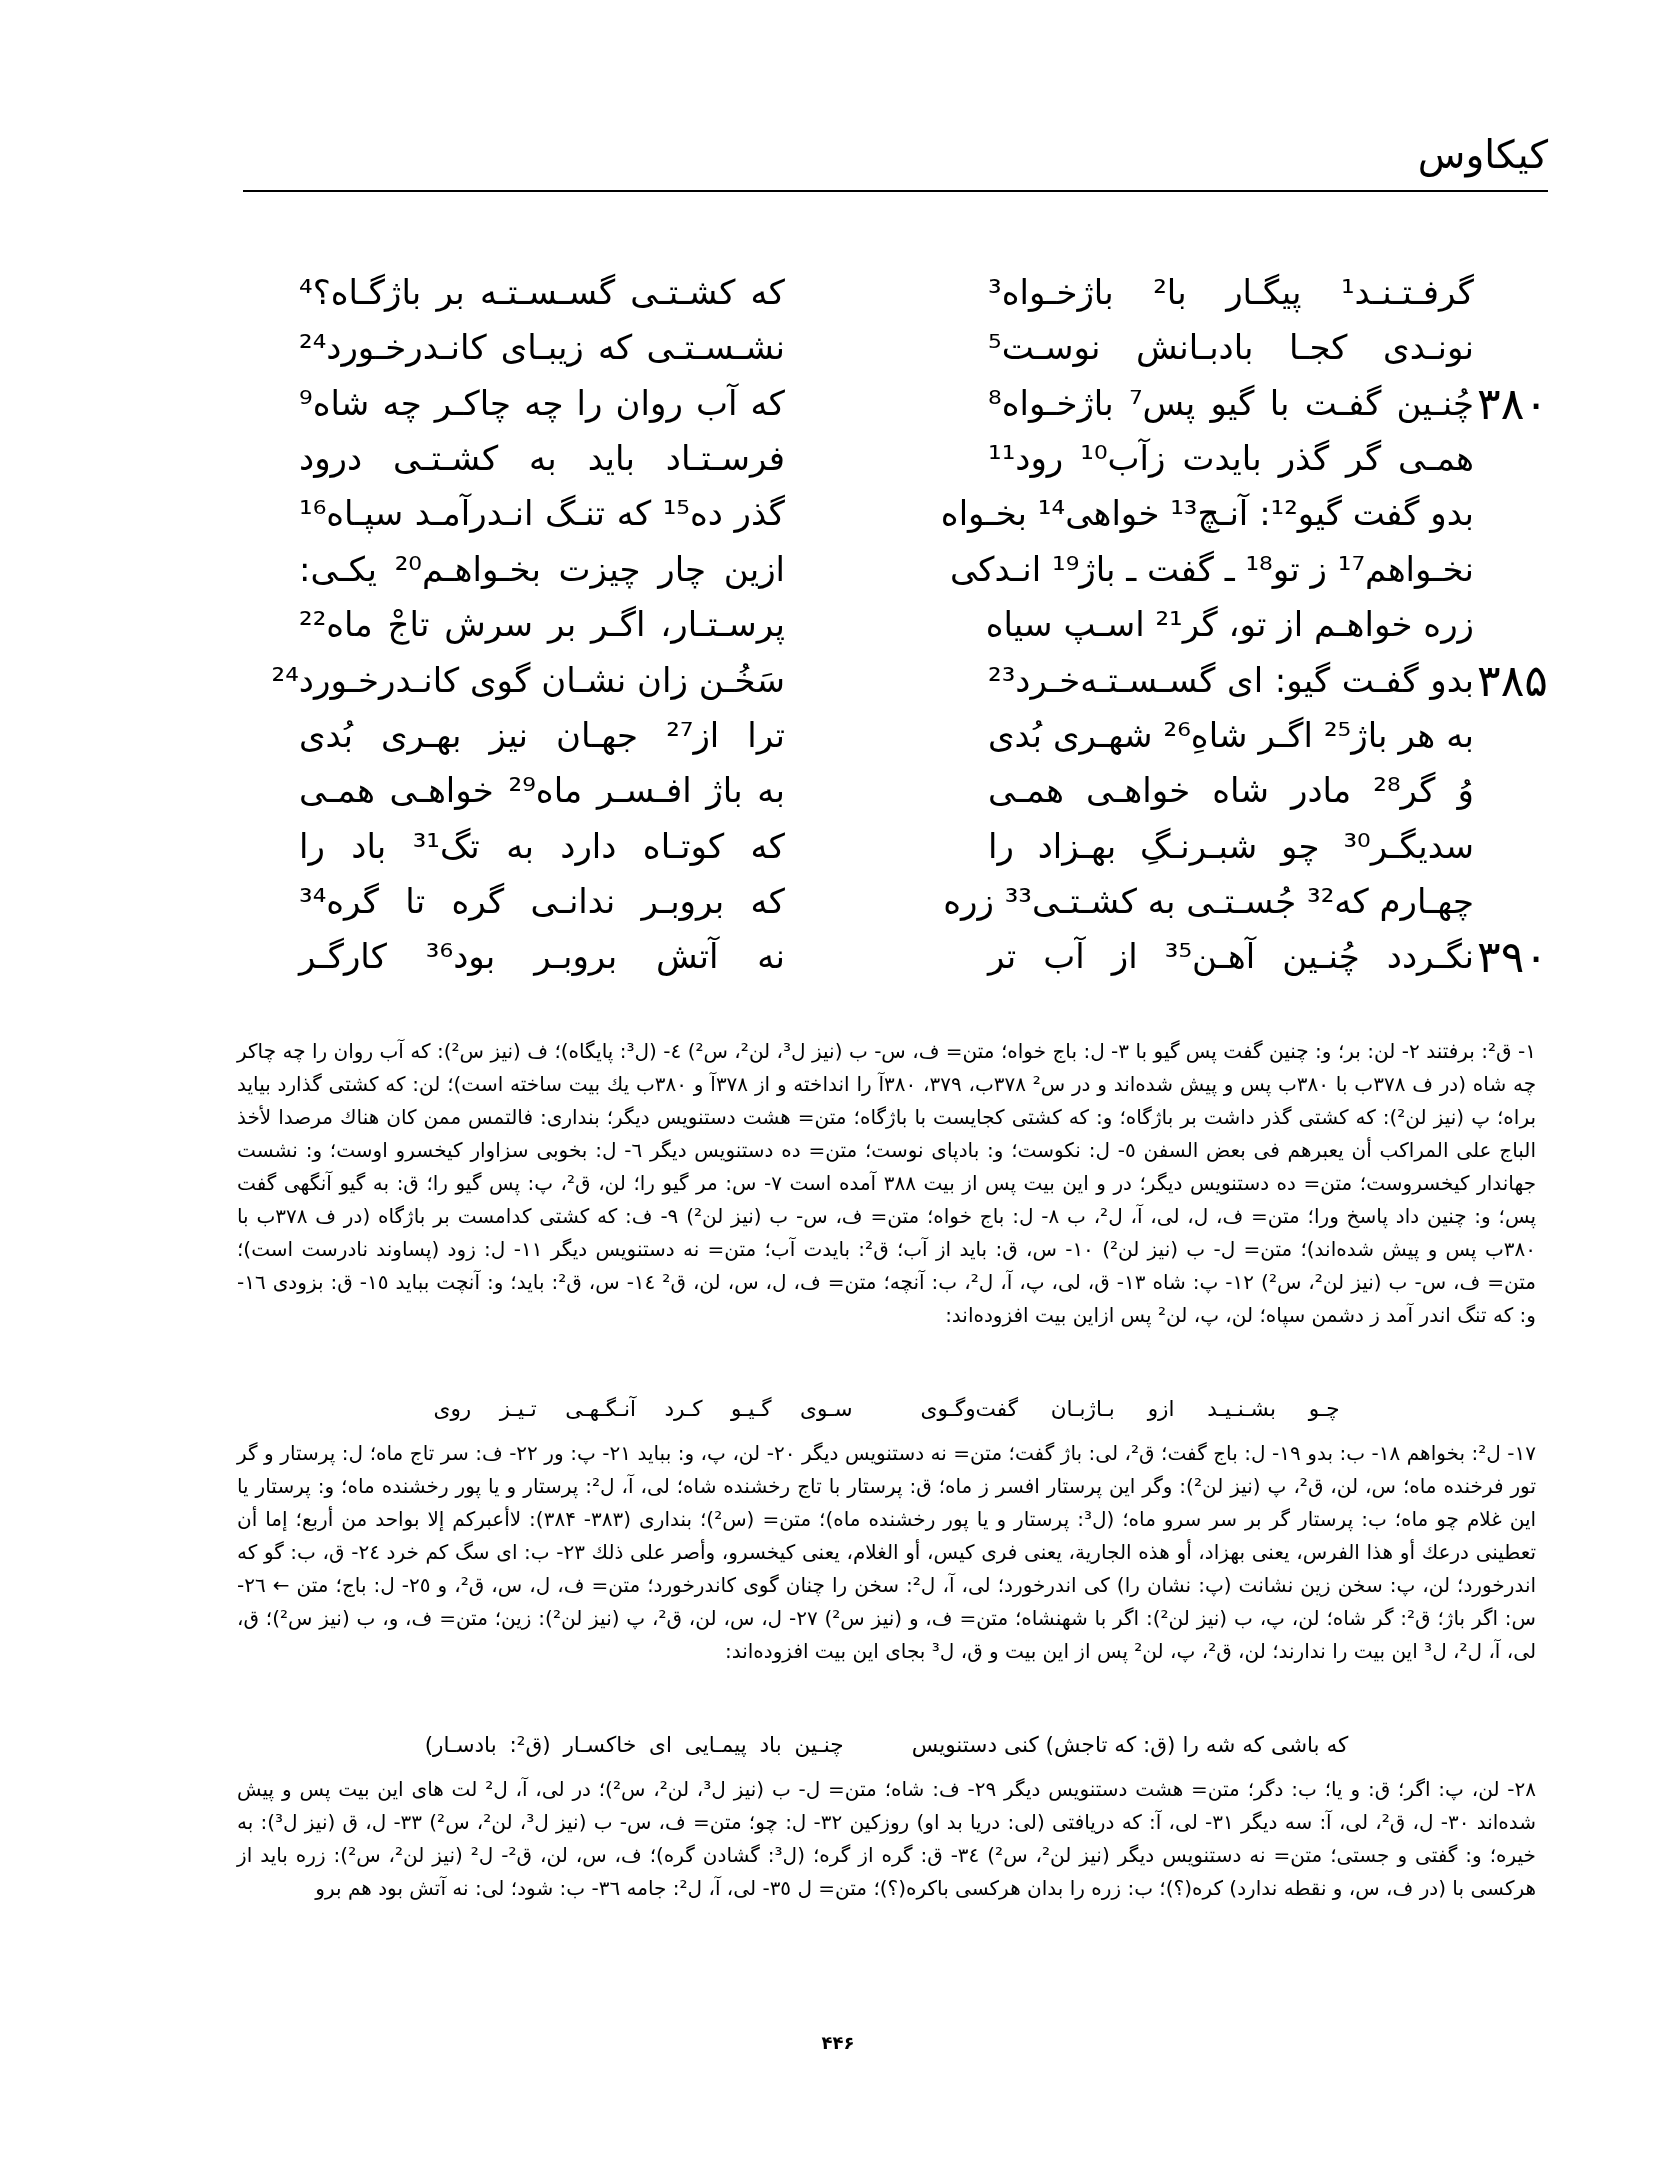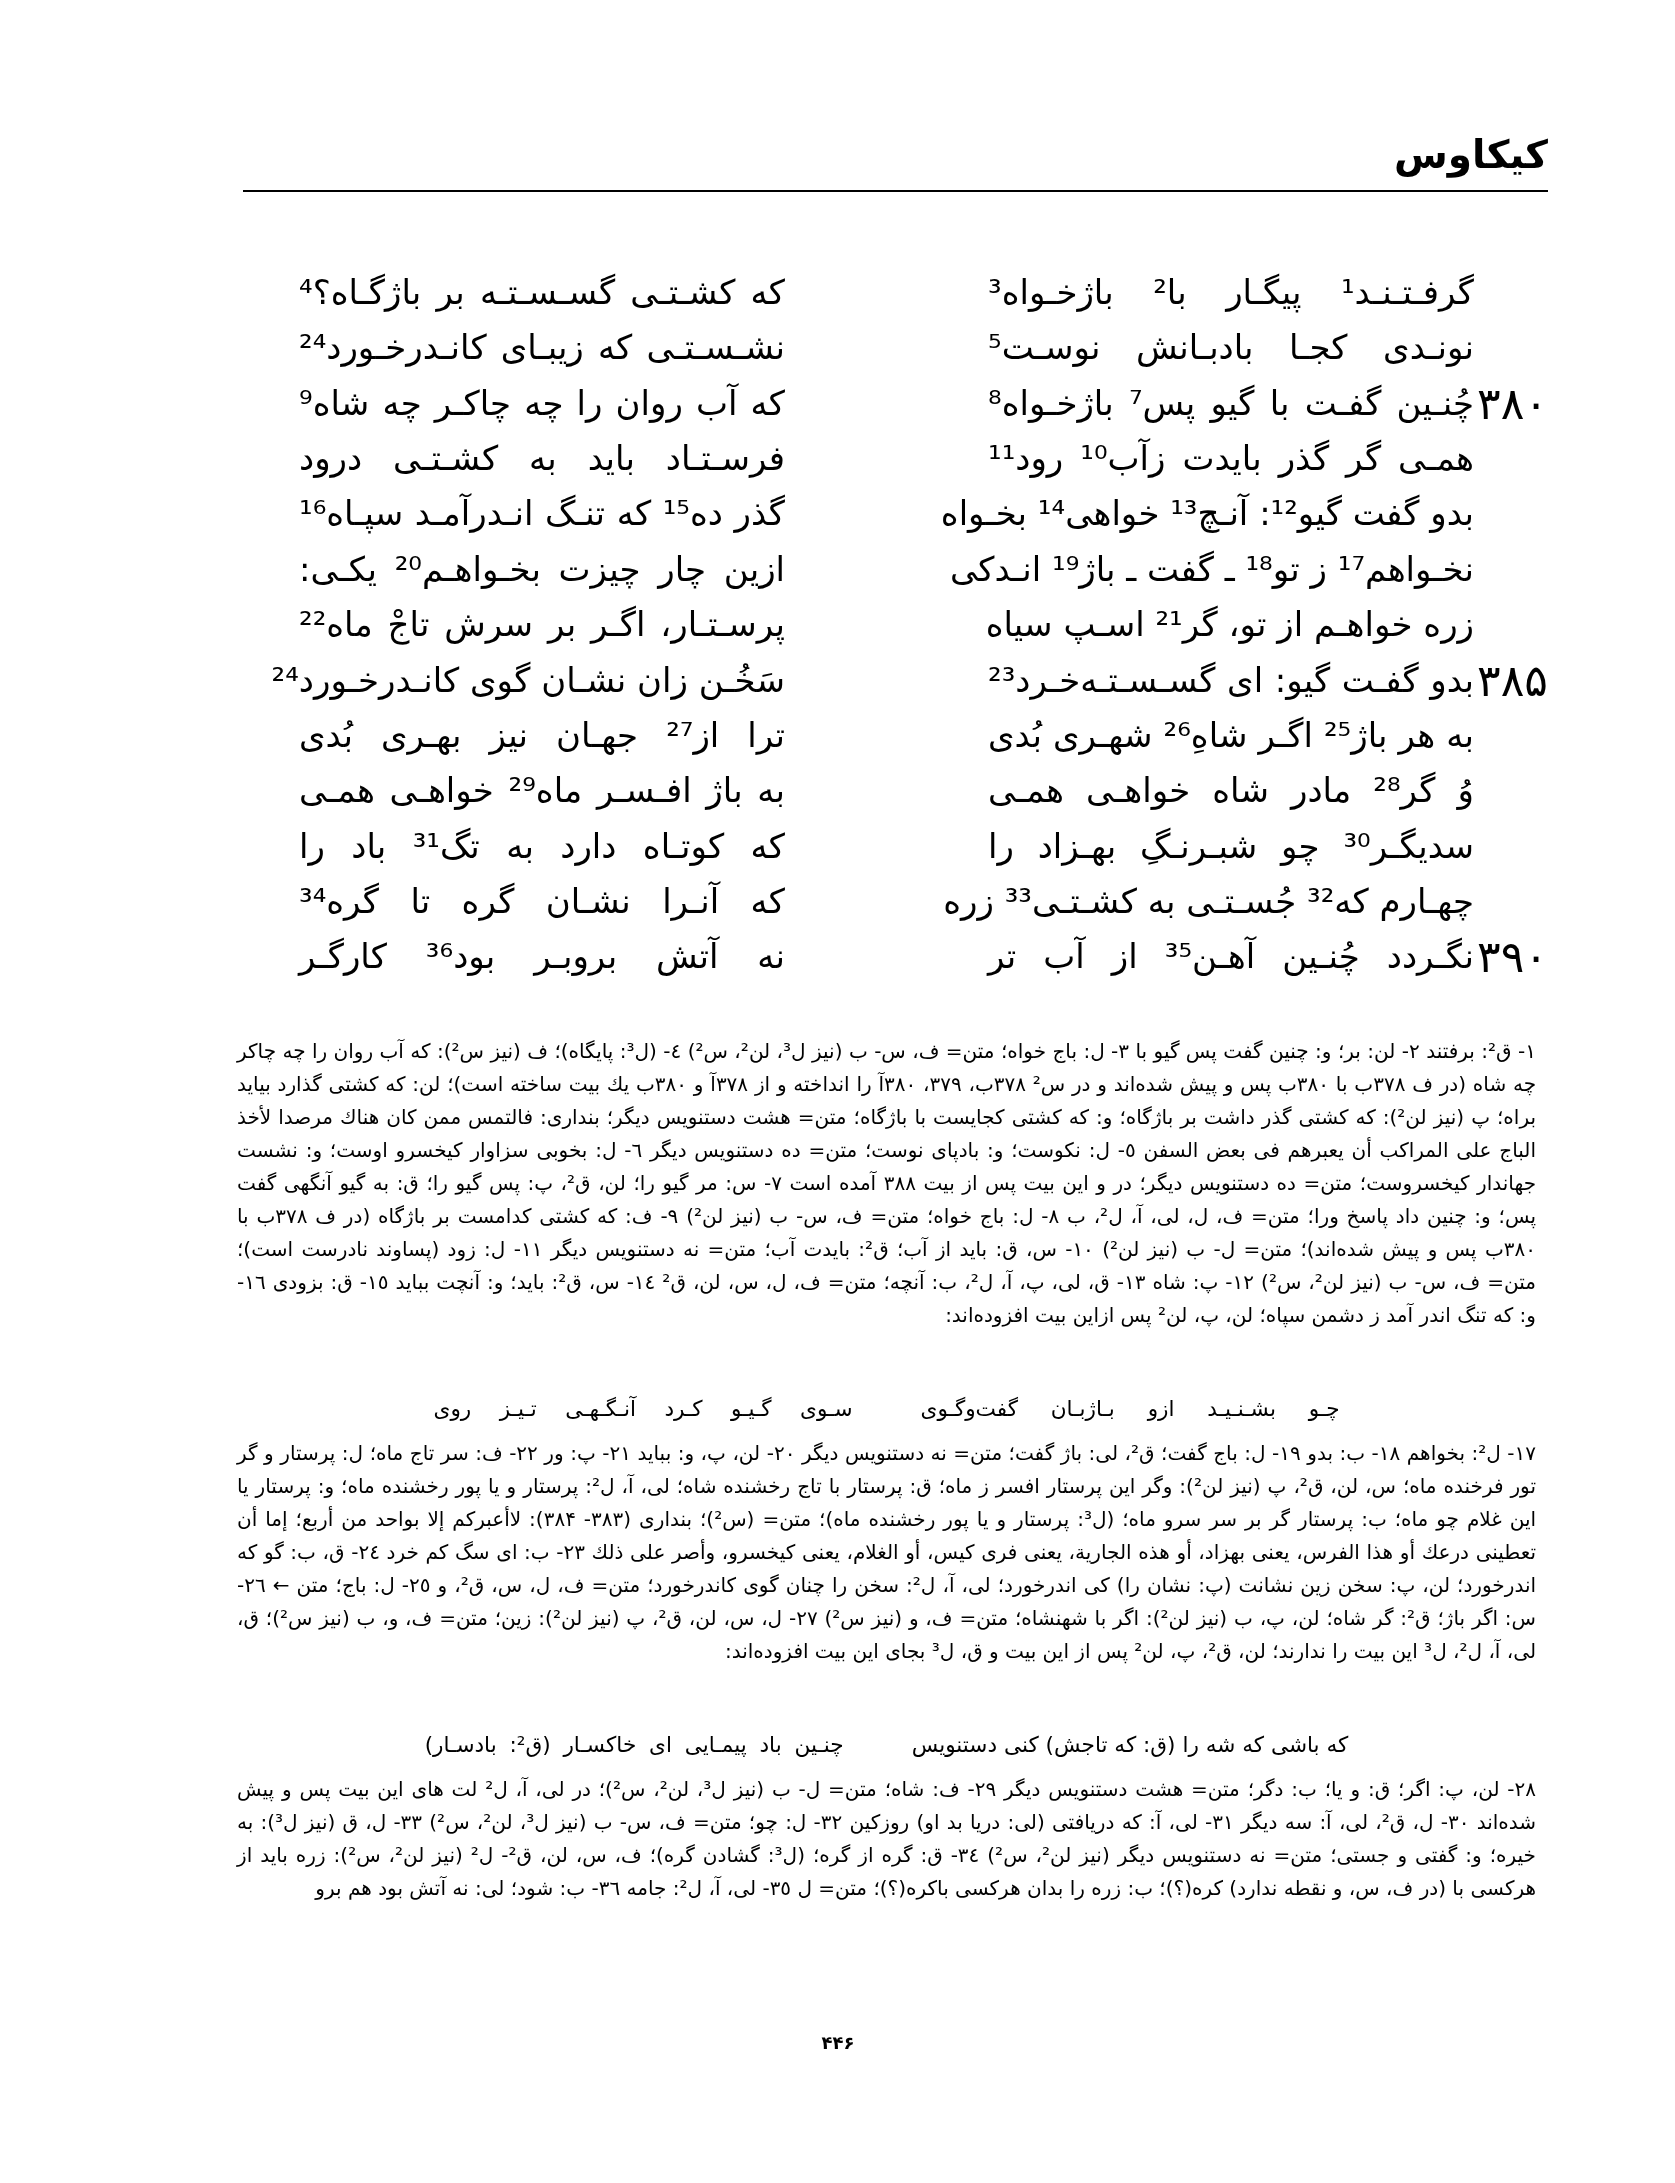--- a/index.html
+++ b/index.html
@@ -10,7 +10,7 @@
   .page { position: absolute; left: 0; top: 0; width: 1676px; height: 2183px; }
   .running-head {
     position: absolute; right: 128px; top: 135px;
-    font-size: 39px; font-weight: bold; line-height: 1;
+    font-size: 39px; font-weight: normal; line-height: 1;
   }
   .head-rule {
     position: absolute; left: 243px; right: 128px; top: 190px;

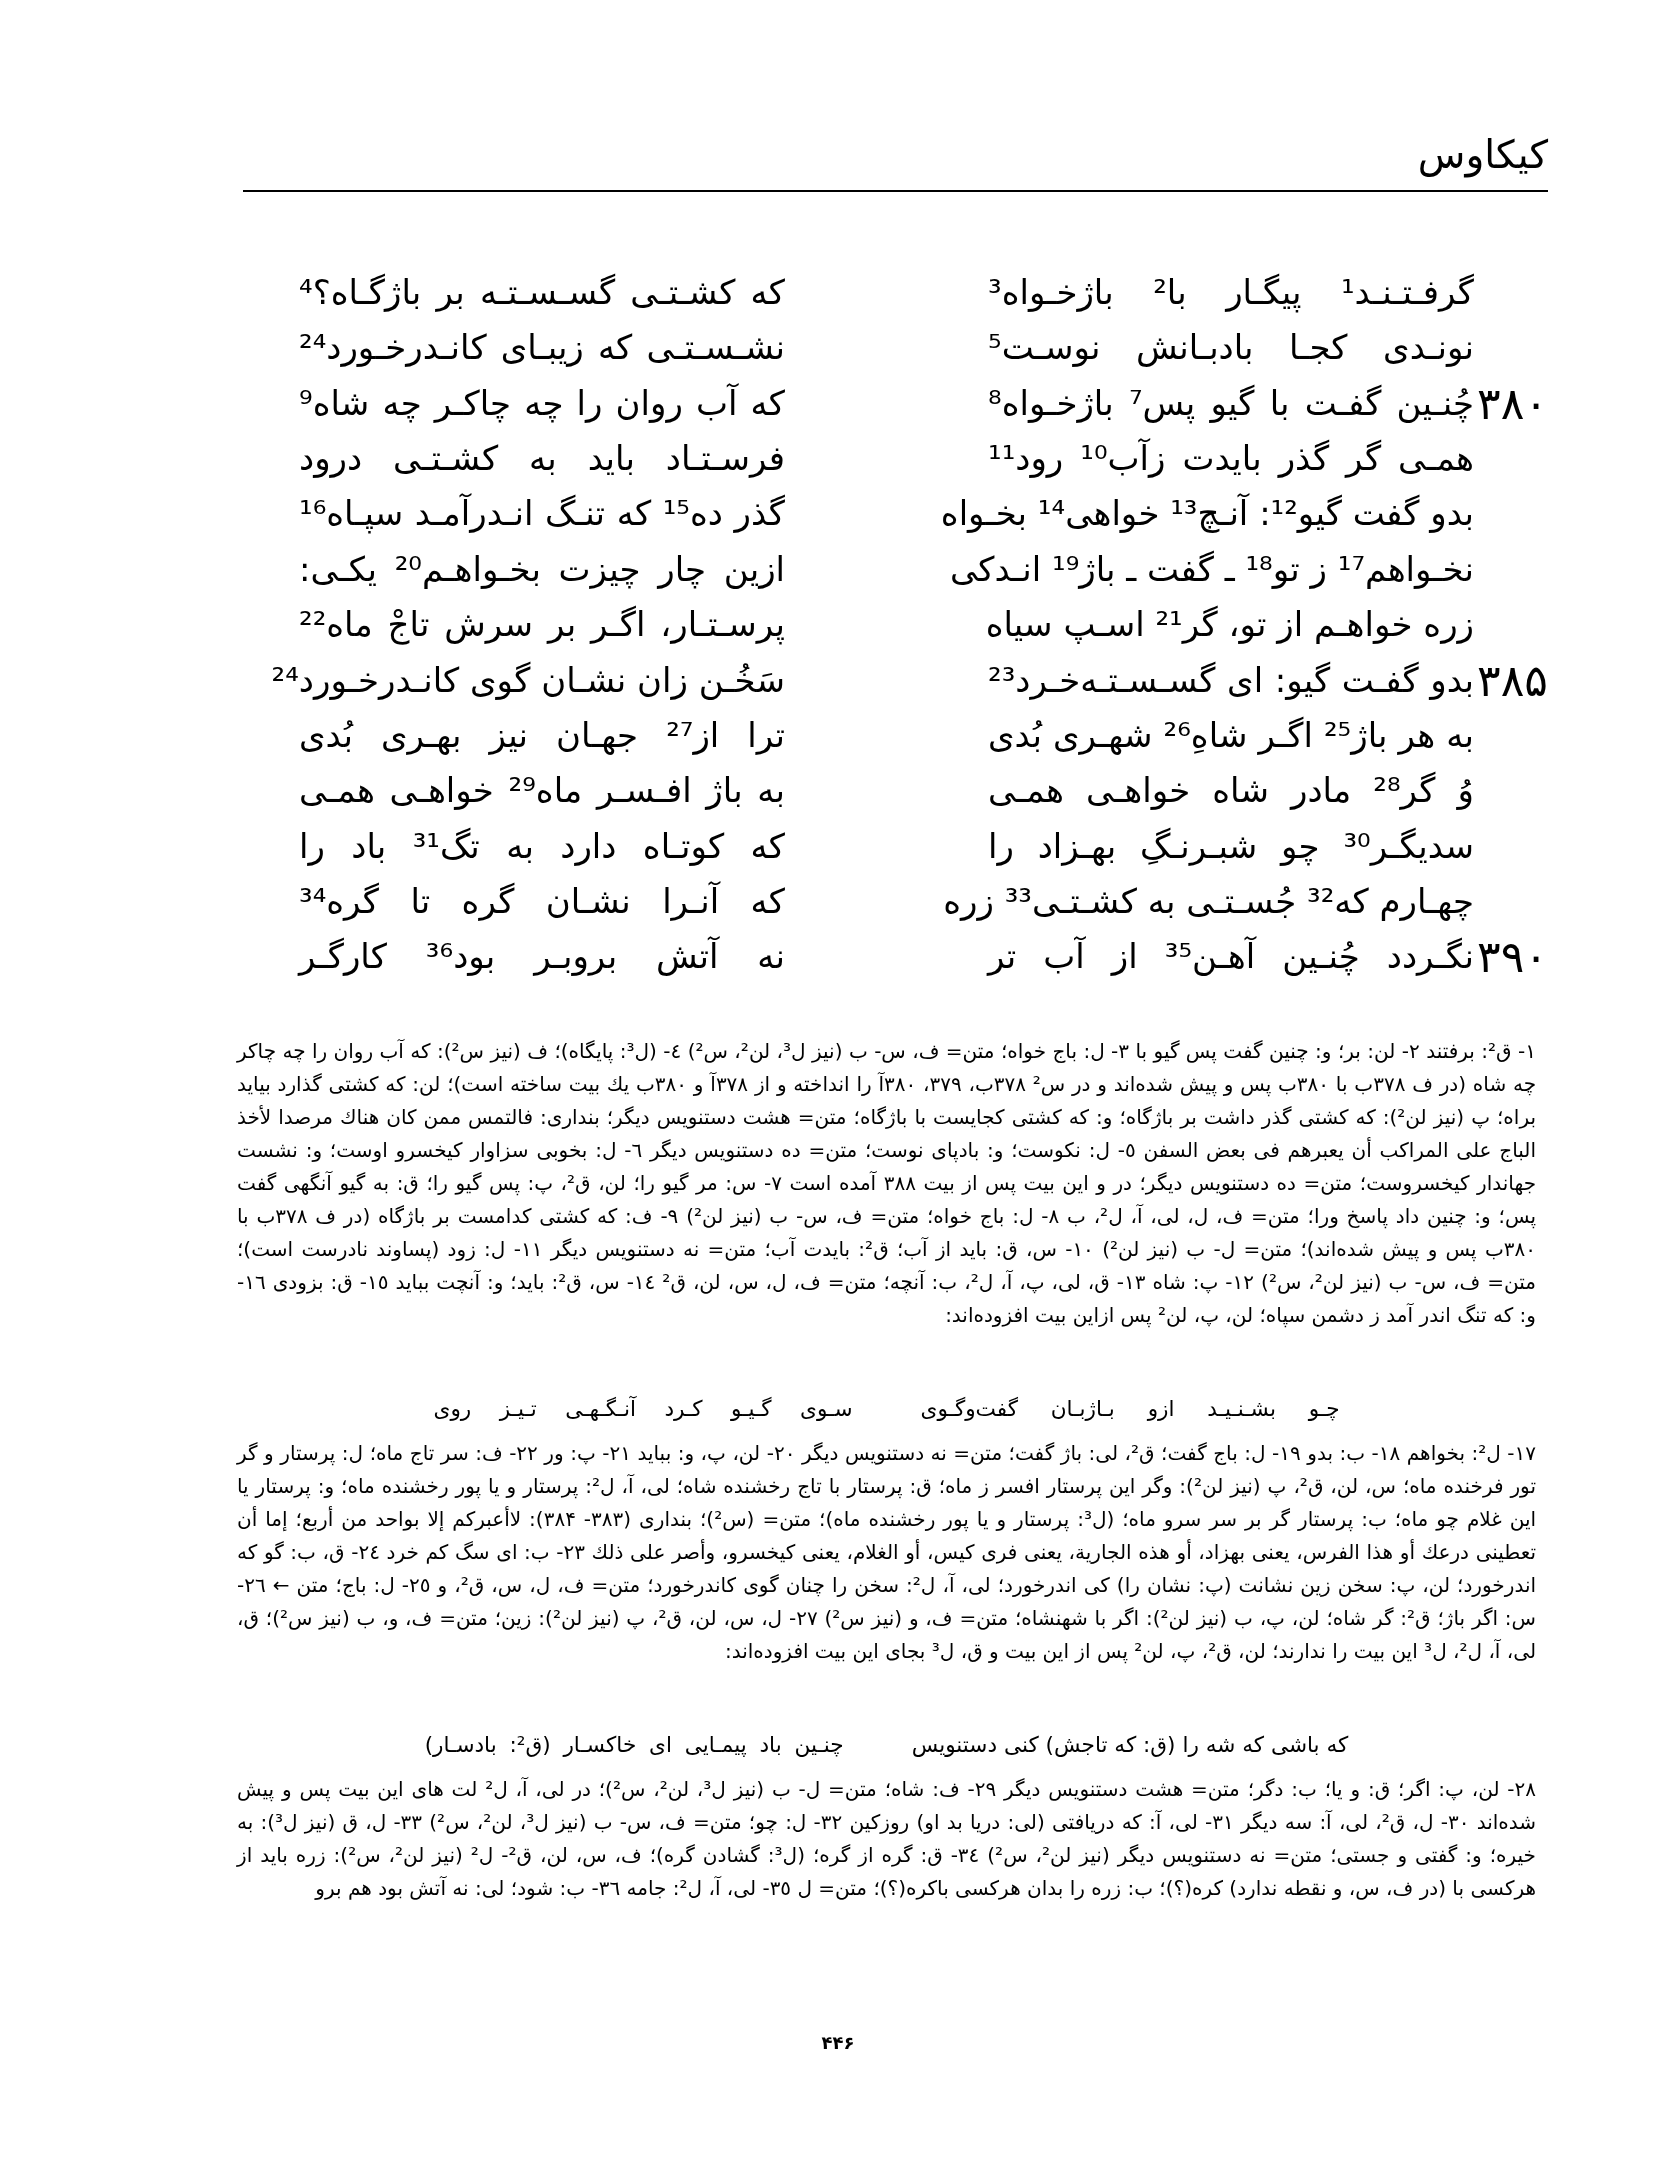--- a/index.html
+++ b/index.html
@@ -114,7 +114,7 @@
     <div class="couplet" style="top:609px">
       <span class="verse-num"></span>
       <span class="hemistich h-right">چهـارم که³² جُسـتـی به کشـتـی³³ زره</span>
-      <span class="hemistich h-left">که آنـرا نشـان گره تا گره³⁴</span>
+      <span class="hemistich h-left">که بروبـر ندانـی گره تا گره³⁴</span>
     </div>
     <div class="couplet" style="top:664px">
       <span class="verse-num">۳۹۰</span>

